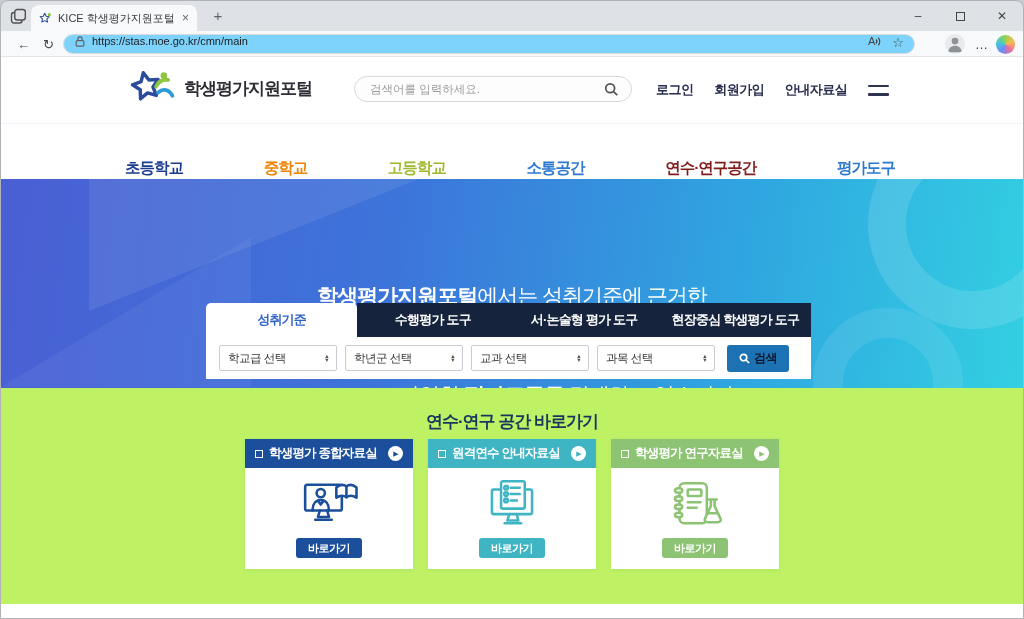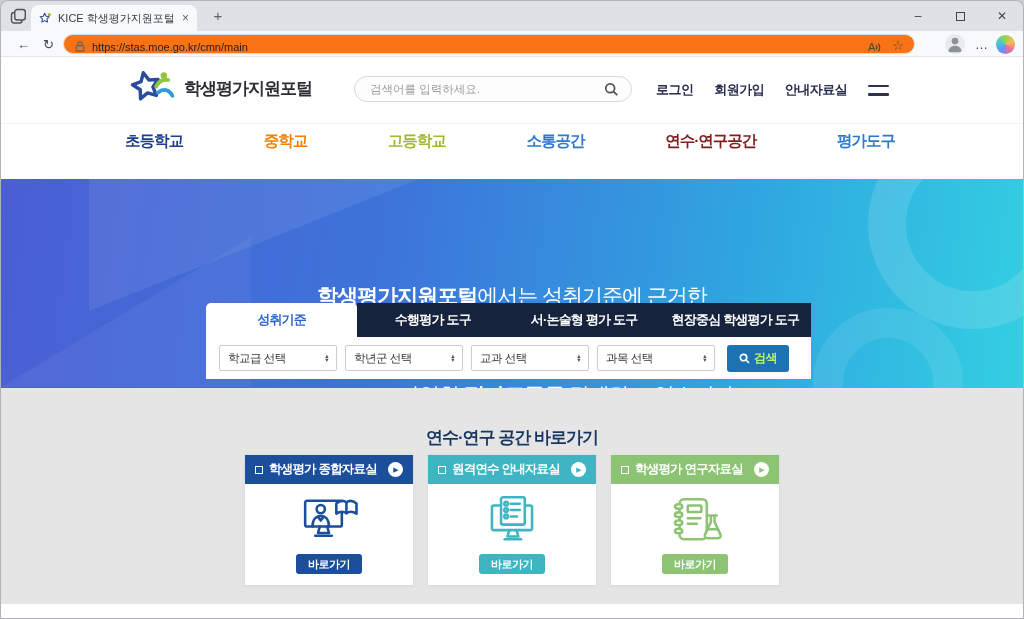--- a/index.html
+++ b/index.html
@@ -27,8 +27,8 @@
   .toolbar { position:relative; height:26px; background:#f8f9fb; border-bottom:1px solid #e4e6e9; }
   .nav-glyph { position:absolute; top:0; height:26px; font-size:13px; color:#4a4a4a;
                display:flex; align-items:center; cursor:pointer; }
-  .url-pill { position:absolute; left:62px; right:108px; top:3px; height:20px; background:#f97316;
-              border:1px solid #d9dbde; border-radius:10px; display:flex; align-items:flex-end;
+  .url-pill { position:absolute; left:62px; right:108px; top:3px; height:20px; background:#7dd3fc;
+              border:1px solid #d9dbde; border-radius:10px; display:flex; align-items:flex-start;
               padding:0 10px; }
   .url-text { flex:1; font-size:11px; color:#202124; margin-left:6px; white-space:nowrap; overflow:hidden; }
   .pill-ico { display:flex; align-items:center; margin-left:10px; color:#444; font-size:11px; cursor:pointer; }

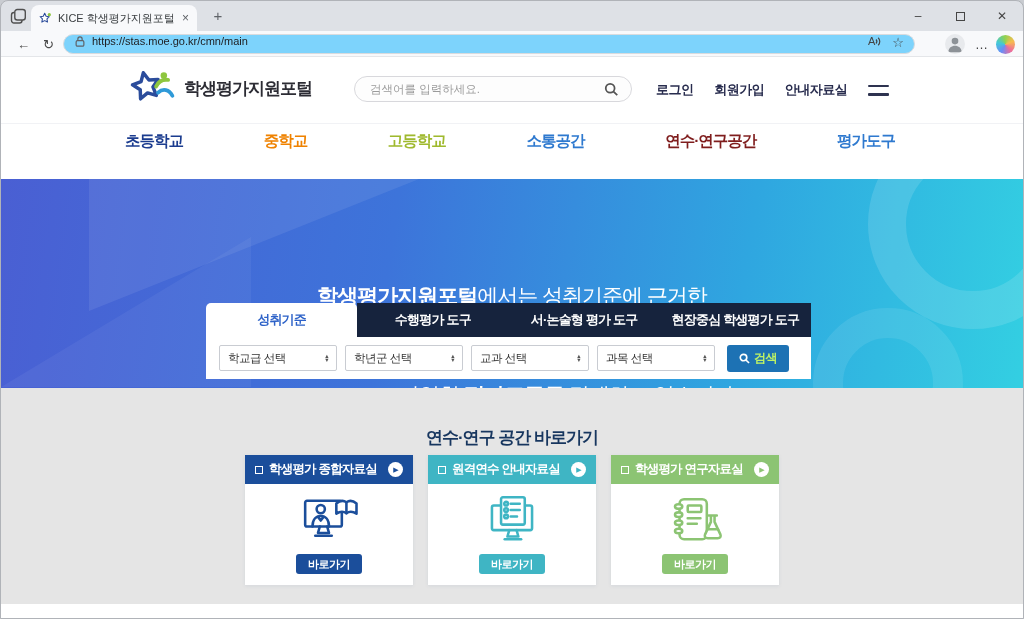--- a/index.html
+++ b/index.html
@@ -56,7 +56,7 @@
   .hamburger { width:21px; display:flex; flex-direction:column; gap:6px; cursor:pointer; }
   .hamburger i { height:2.5px; background:#2e3350; border-radius:1px; }
 
-  .main-nav { height:56px; border-top:1px solid #f1f2f5; display:flex; align-items:flex-start;
+  .main-nav { height:56px; border-top:1px solid #f1f2f5; display:flex; align-items:flex-end;
               justify-content:space-between; padding:7px 128px 0 124px; }
   .nav-item { font-size:15.5px; font-weight:bold; letter-spacing:-1px; cursor:pointer; }
 

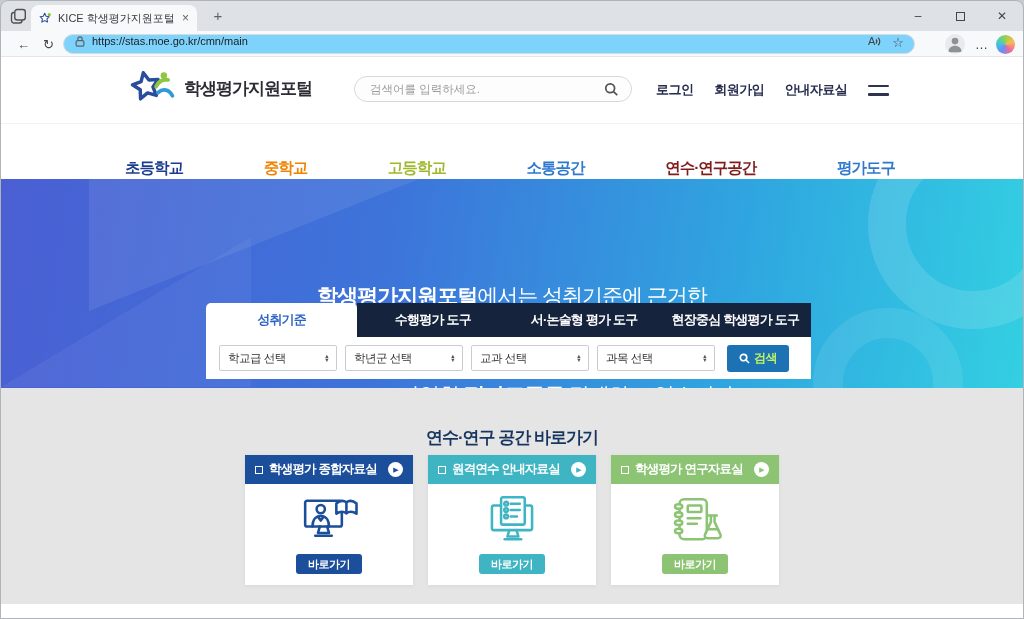--- a/index.html
+++ b/index.html
@@ -86,7 +86,7 @@
          display:flex; align-items:center; justify-content:space-between; padding:0 8px;
          font-size:11.5px; color:#333; letter-spacing:-0.5px; cursor:pointer; }
   .spin { display:flex; flex-direction:column; font-size:6.5px; line-height:4.5px; color:#555; }
-  .search-btn { margin-left:4px; height:27px; padding:0 12px; background:#1d72b4; color:#bef264;
+  .search-btn { margin-left:4px; height:27px; padding:0 12px; background:#1d72b4; color:#0f172a;
                 border:none; border-radius:3px; font-size:12px; font-weight:bold; letter-spacing:-0.5px;
                 display:flex; align-items:center; gap:4px; cursor:pointer; font-family:inherit; }
 

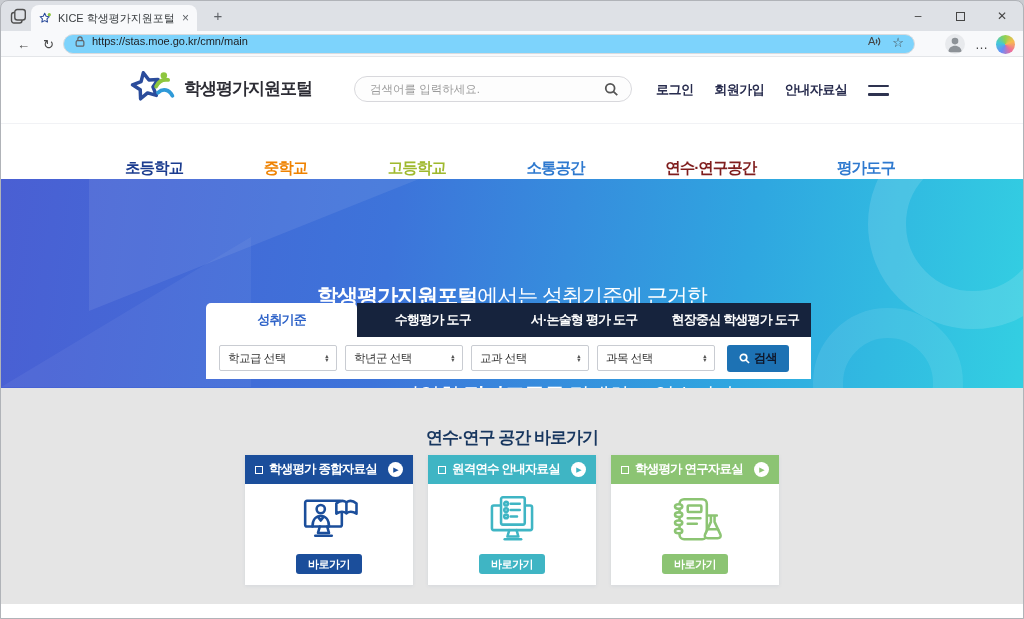--- a/index.html
+++ b/index.html
@@ -91,7 +91,7 @@
                 display:flex; align-items:center; gap:4px; cursor:pointer; font-family:inherit; }
 
   
-  .shortcuts { height:216px; background:#e5e5e5; text-align:center; padding-top:38px; }
+  .shortcuts { height:216px; background:#bef264; text-align:center; padding-top:22px; }
   .sc-heading { font-size:17px; font-weight:bold; color:#17365f; letter-spacing:-1px; }
   .cards { margin-top:6px; display:flex; justify-content:center; gap:15px; }
   .card { width:168px; height:130px; background:#fff; box-shadow:0 1px 4px rgba(30,60,110,.08); }

